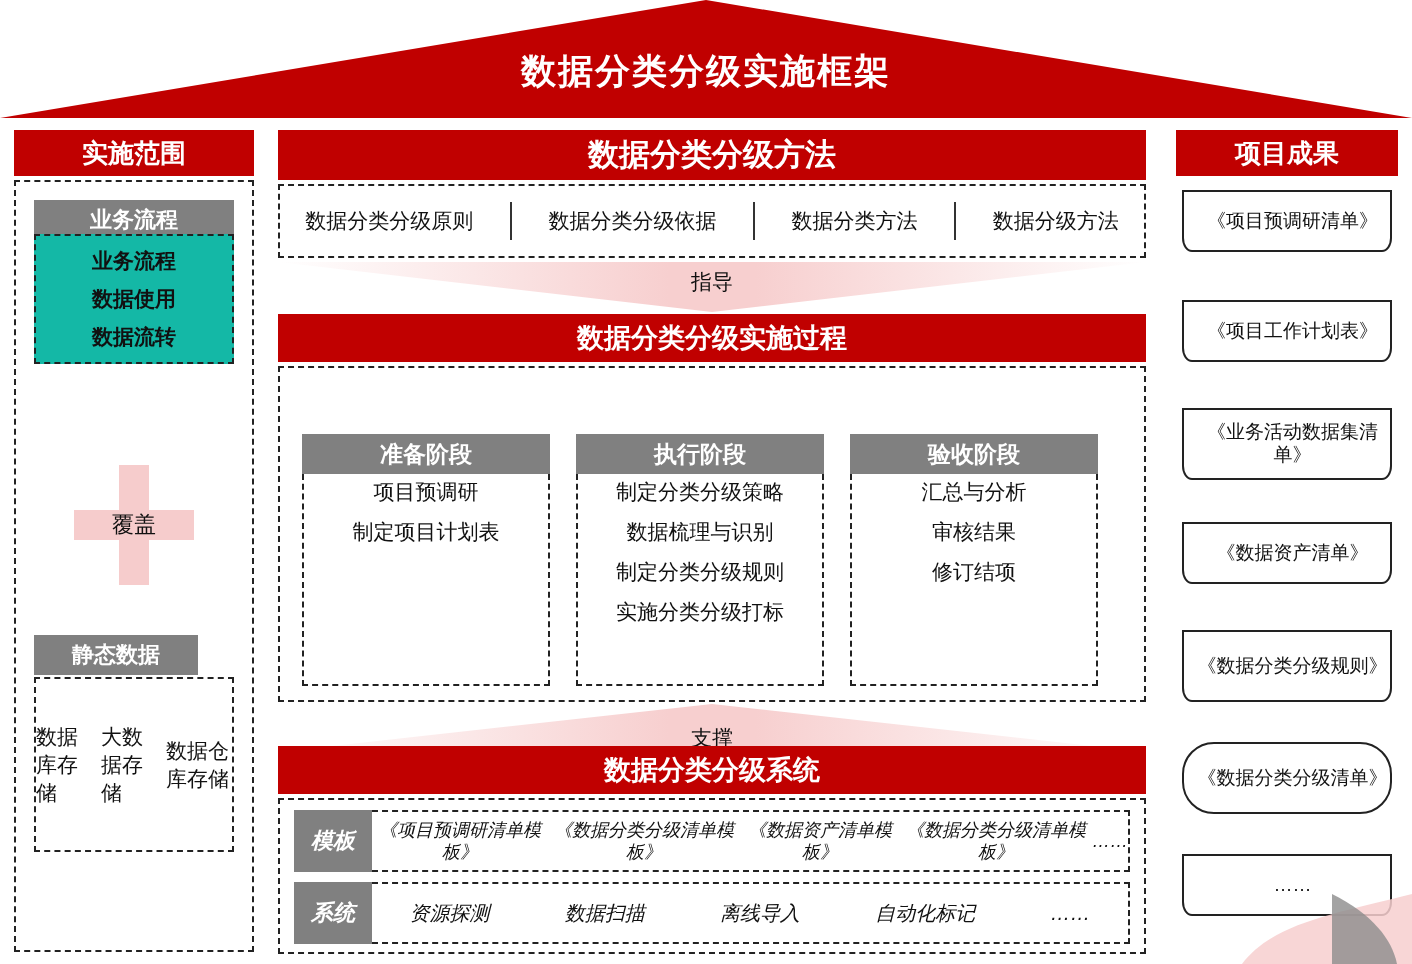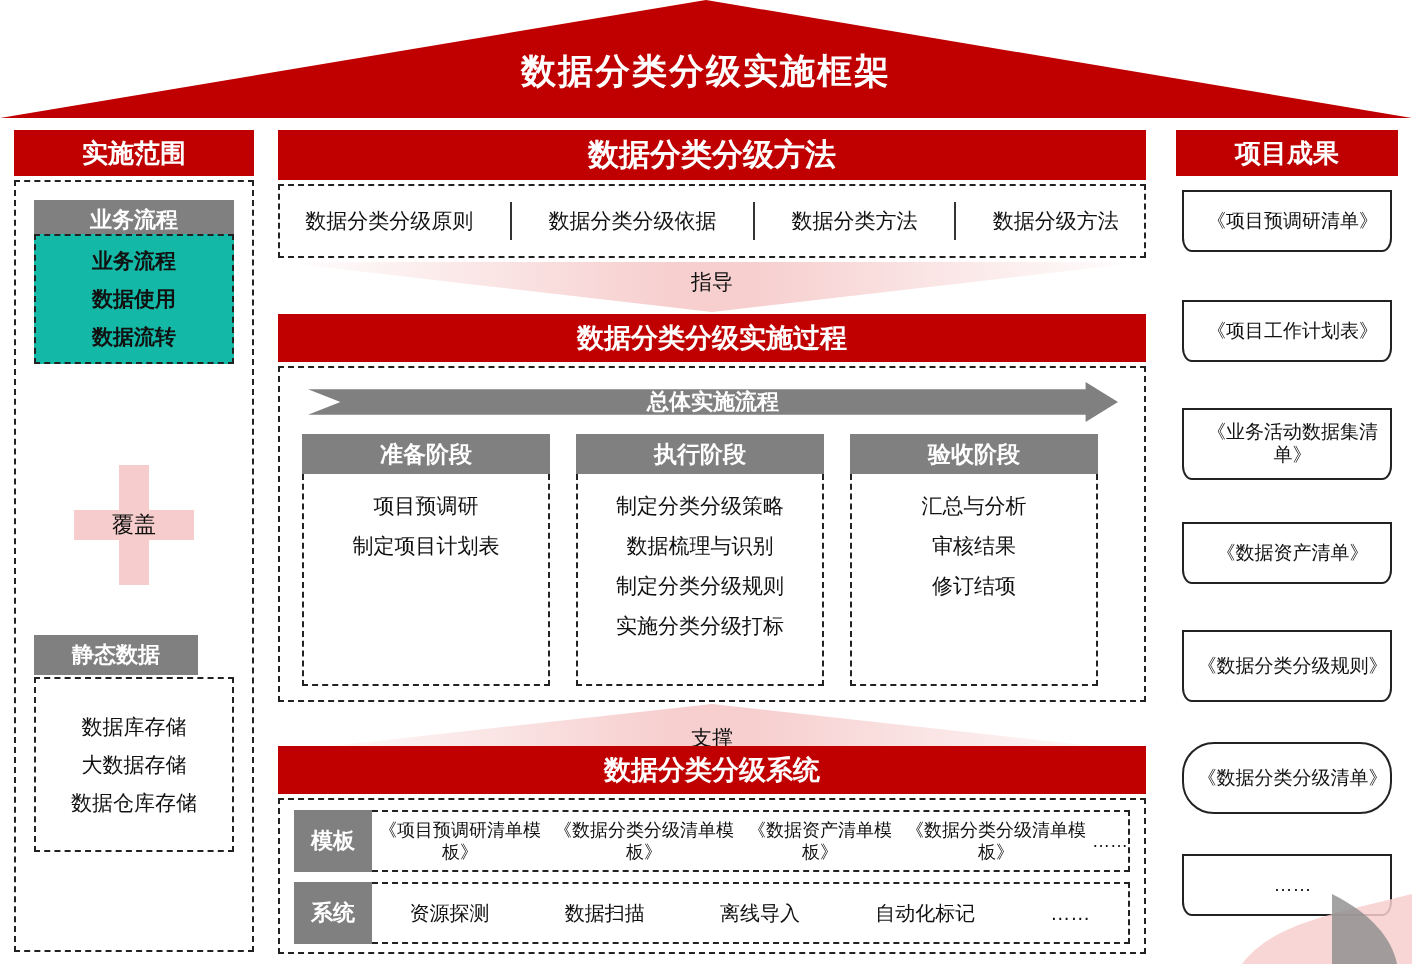--- a/index.html
+++ b/index.html
@@ -247,7 +247,6 @@
 
     <div class="redbar proc-hdr">数据分类分级实施过程</div>
     <div class="proc-box">
-      <div class="flow-arrow">总体实施流程</div>
 
       <div class="stage stage1">
         <div class="graybar sh">准备阶段</div>

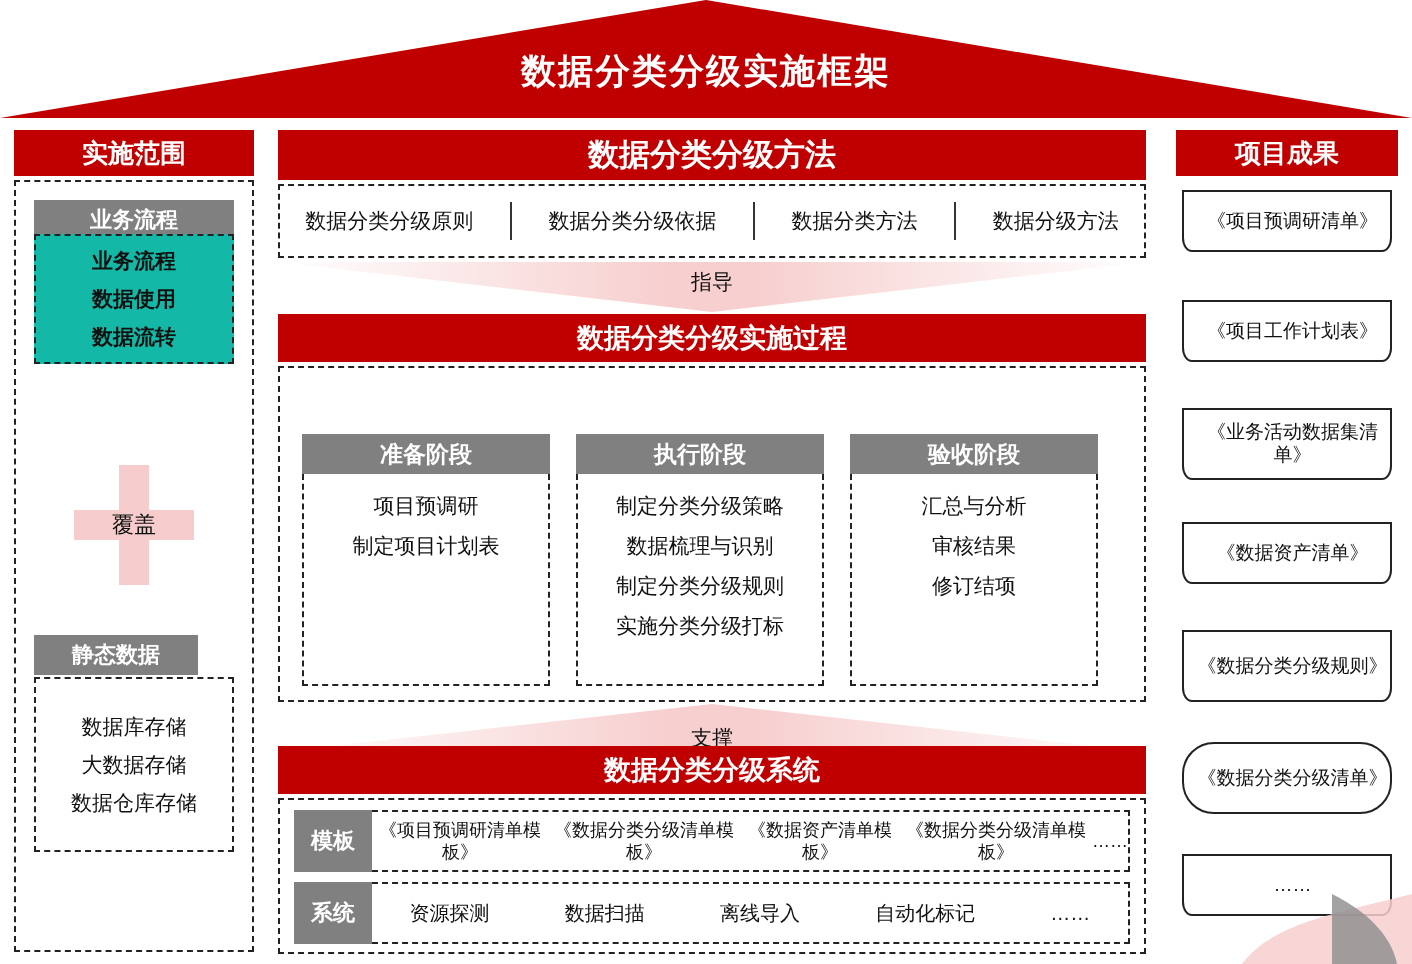--- a/index.html
+++ b/index.html
@@ -120,7 +120,7 @@
   .stage .sh{height:40px;font-size:23px;}
   .stage .sb{
     border:2px dashed #222;border-top:none;box-sizing:border-box;background:#fff;
-    display:flex;flex-direction:column;align-items:center;padding-top:18px;gap:12px;
+    display:flex;flex-direction:column;align-items:center;padding-top:4px;gap:12px;
     font-size:21px;
   }
   .stage1{left:22px;}

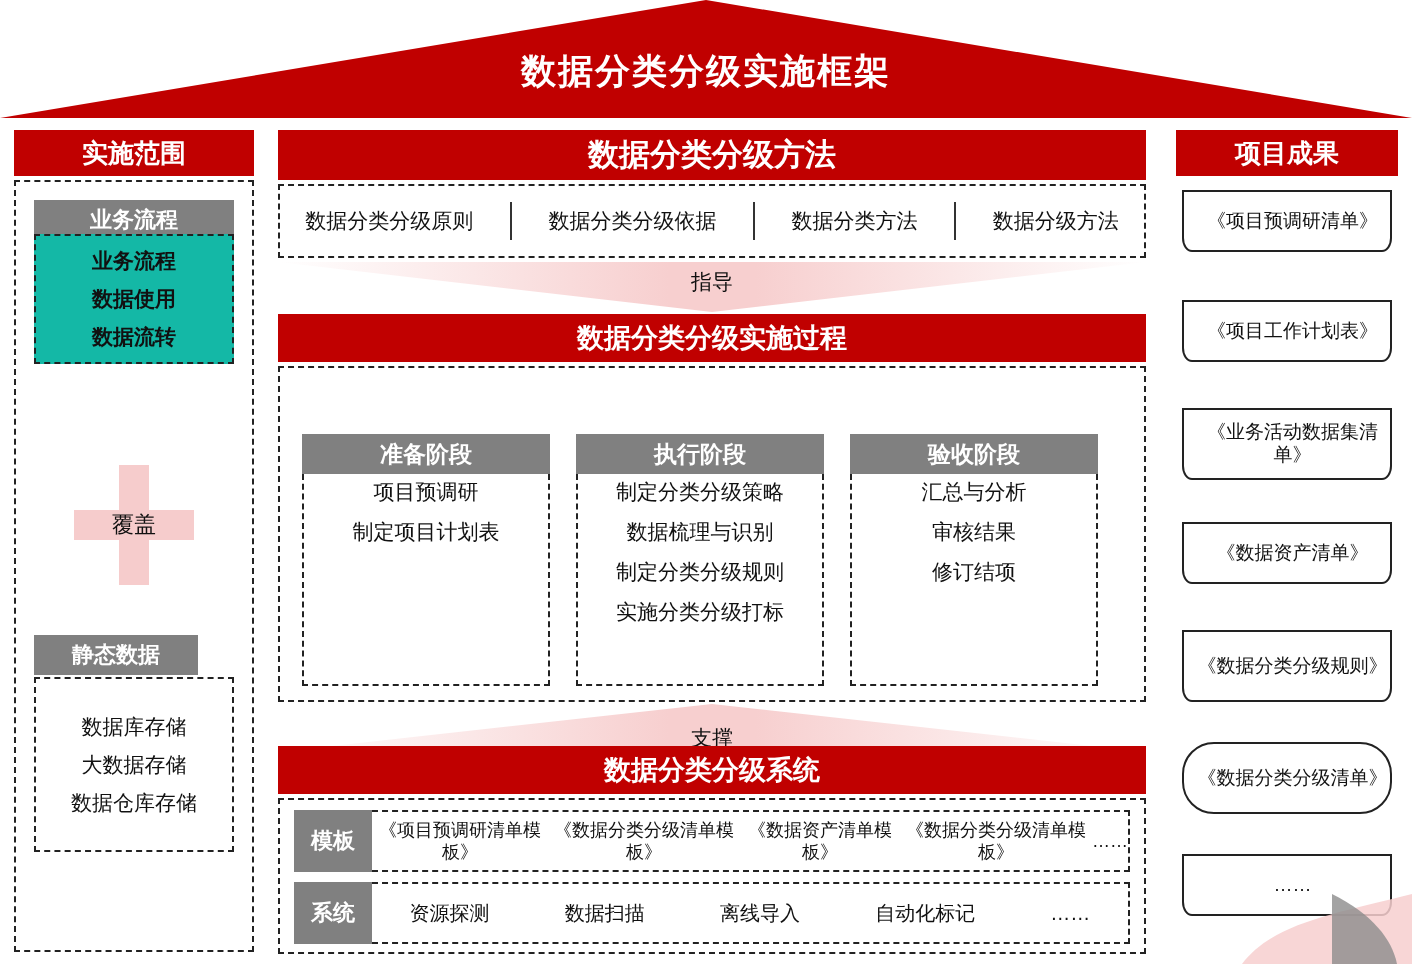--- a/index.html
+++ b/index.html
@@ -64,7 +64,7 @@
   .sta-box{
     position:absolute;left:20px;top:547px;width:200px;height:175px;
     border:2px dashed #222;box-sizing:border-box;background:#fff;
-    display:flex;flex-direction:column;align-items:center;justify-content:center;gap:10px;
+    display:flex;flex-direction:row;align-items:center;justify-content:center;gap:10px;
     font-size:21px;
   }
   .cover-cross{

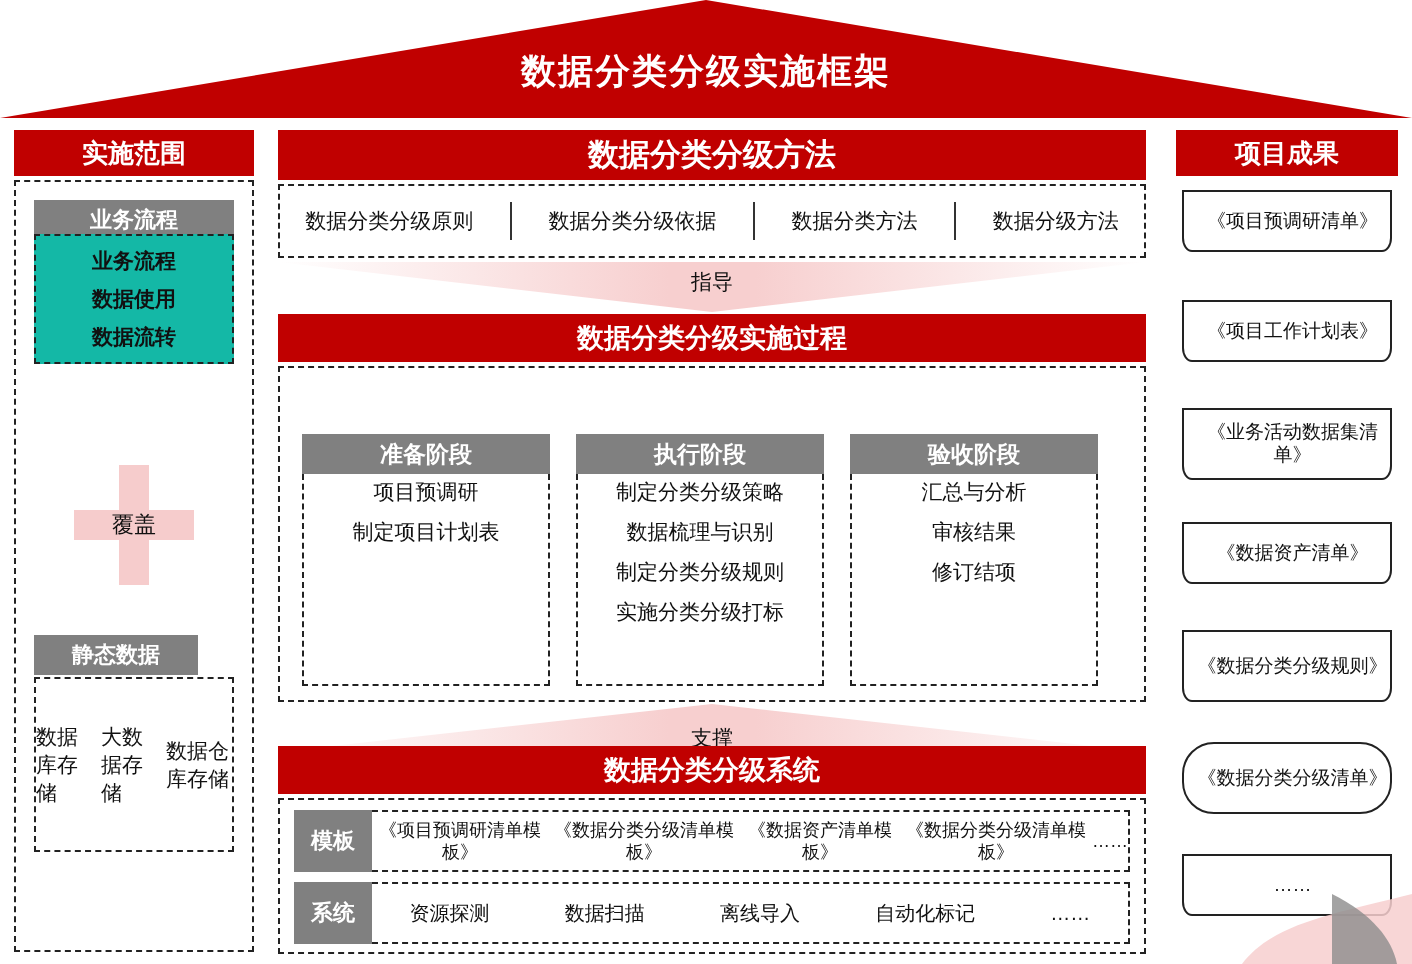--- a/index.html
+++ b/index.html
@@ -148,6 +148,7 @@
     position:absolute;left:0;top:668px;width:868px;height:156px;
     border:2px dashed #222;box-sizing:border-box;background:#fff;
     padding:10px 14px 0 14px;
+    font-style:italic;
   }
   .sys-row{
     display:flex;align-items:stretch;margin-bottom:10px;height:62px;

